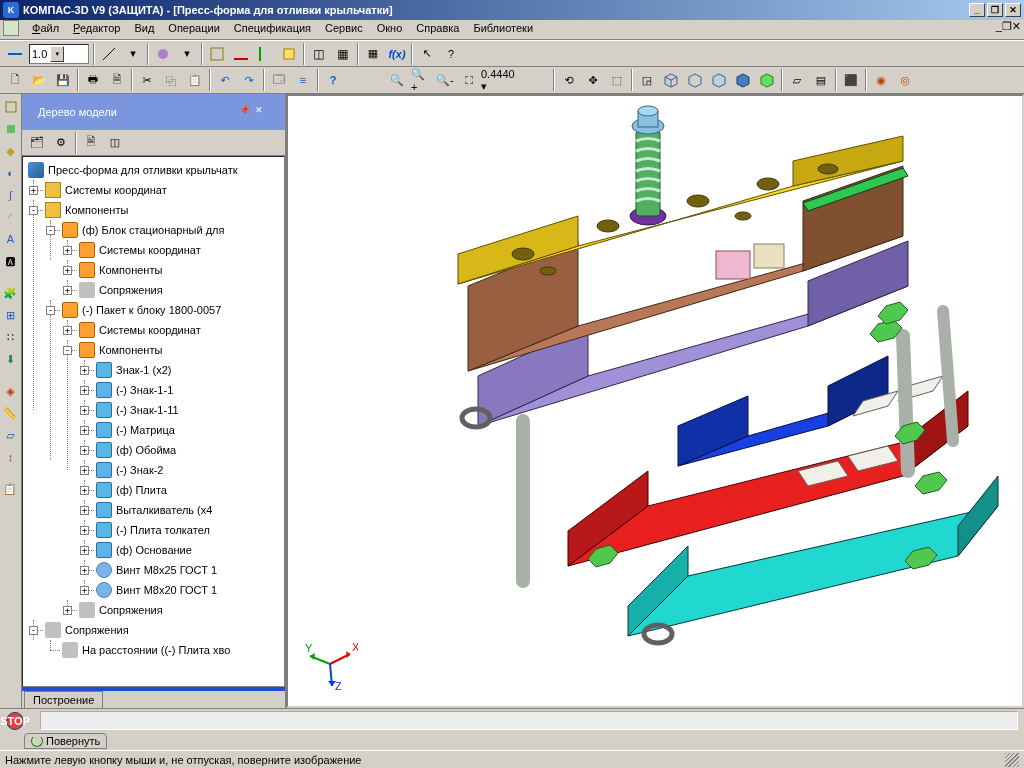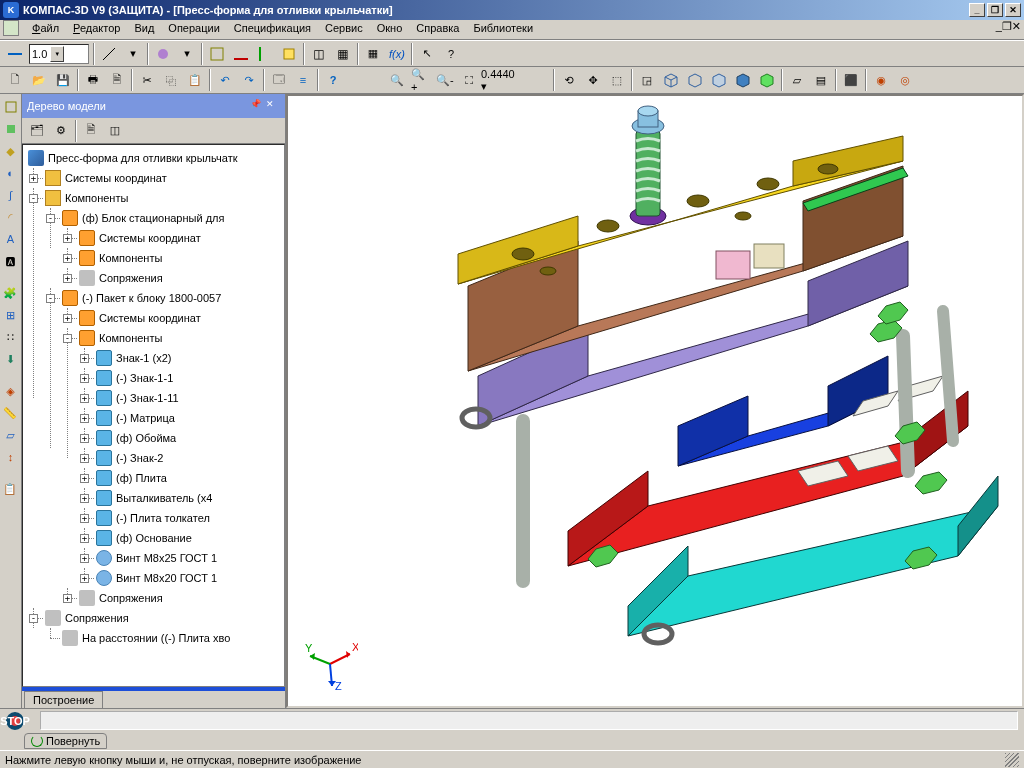--- a/index.html
+++ b/index.html
@@ -145,7 +145,7 @@
       <span>▦</span>
     </div>
   <div class="tbtn">
-      <span style="color:#0050c0;font-style:italic;font-weight:normal">f(x)</span>
+      <span style="color:#0050c0;font-style:italic;font-weight:bold">f(x)</span>
     </div>
   <div class="sep"></div>
   <div class="tbtn">

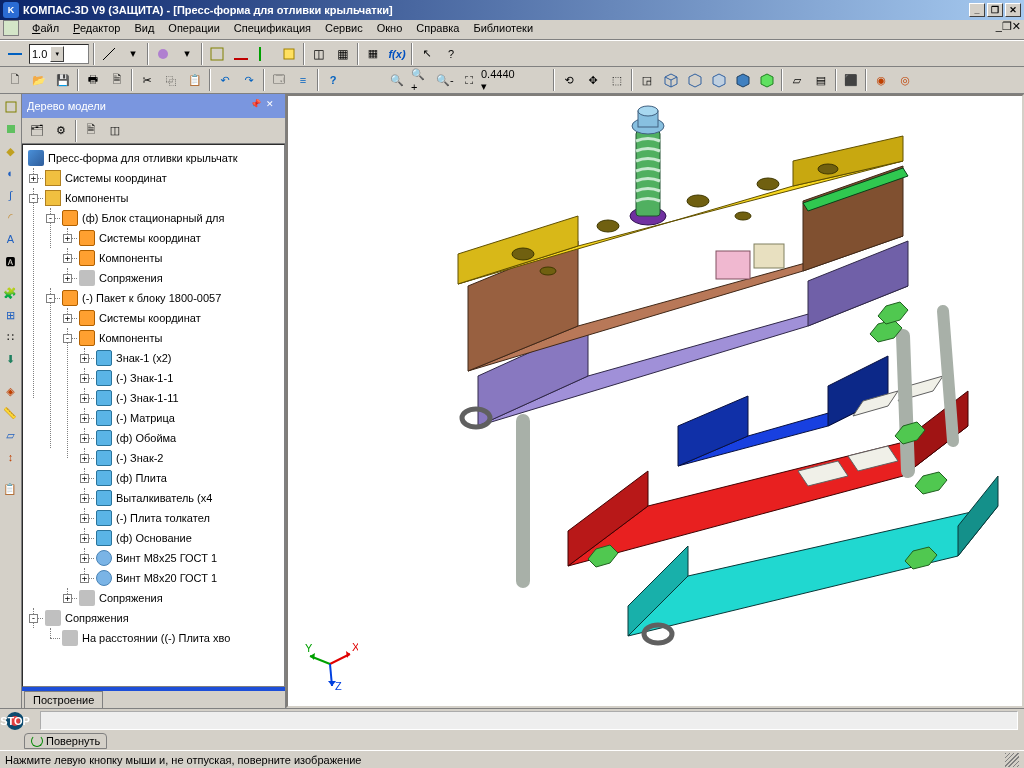--- a/index.html
+++ b/index.html
@@ -25,7 +25,7 @@
 .leftbar .lb { width:18px; height:18px; margin:2px 0; display:flex; align-items:center; justify-content:center; cursor:default; }
 .leftbar .lbdiv { height:10px; width:100%; }
 .treepanel { width:264px; background:#d4d0c8; display:flex; flex-direction:column; border-right:1px solid #808080; }
-.treetitle { height:24px; background:#7a96df; color:#fff; display:flex; align-items:center; padding:0 5px; font-size:11px; }
+.treetitle { height:36px; background:#7a96df; color:#fff; display:flex; align-items:center; padding:0 16px; font-size:11px; }
 .treetitle .spacer { flex:1; }
 .treetitle .tbtn2 { width:14px; height:14px; displa:flex; align-items:center; justify-content:center; margin-left:2px; cursor:default; font-size:9px; }
 .treetoolbar { height:26px; background:#d4d0c8; display:flex; align-items:center; padding:0 3px; border-bottom:1px solid #808080; }

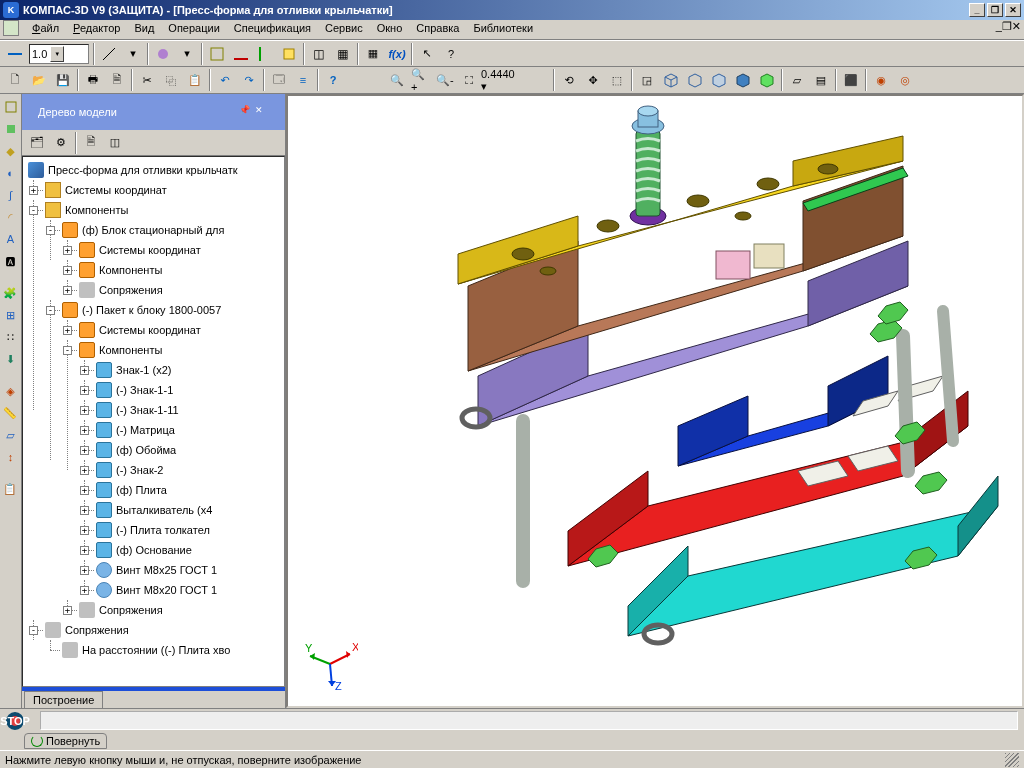--- a/index.html
+++ b/index.html
@@ -52,7 +52,7 @@
 .viewport svg.csys { position:absolute; left:14px; bottom:14px; }
 .bottompane { position:absolute; left:0; right:0; bottom:18px; height:42px; background:#d4d0c8; border-top:1px solid #808080; display:flex; flex-direction:column; }
 .bottompane .row1 { flex:1; display:flex; align-items:center; padding:2px 6px; }
-.bottompane .stopicon { width:18px; height:18px; background:#e04040; border-radius:50%; border:4px solid #0c4a6e; margin-right:16px; display:flex; align-items:center; justify-content:center; color:#fff; font-size:7px; font-weight:bold; }
+.bottompane .stopicon { width:18px; height:18px; background:#e04040; border-radius:50%; border:1px solid #0c4a6e; margin-right:16px; display:flex; align-items:center; justify-content:center; color:#fff; font-size:7px; font-weight:bold; }
 .bottompane .rest { flex:1; height:100%; background:#eee; border:1px inset #fff; }
 .bottompane .tabrow { height:18px; display:flex; align-items:center; padding-left:24px; }
 .bottompane .btab { padding:1px 6px; background:#d4d0c8; border:1px solid #808080; border-top-left-radius:4px; border-top-right-radius:4px; display:flex; align-items:center; cursor:default; font-size:11px; }

